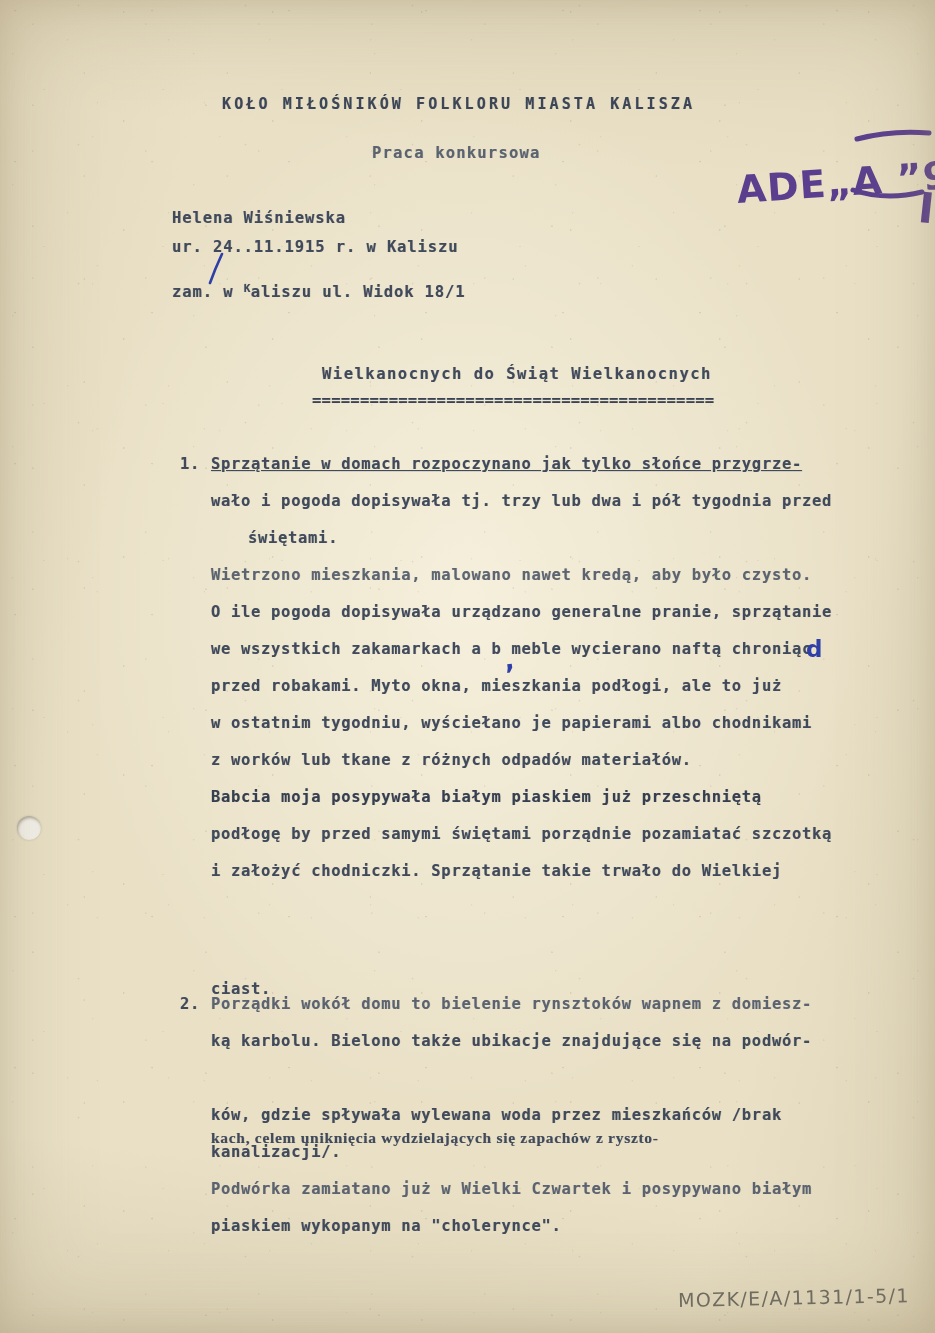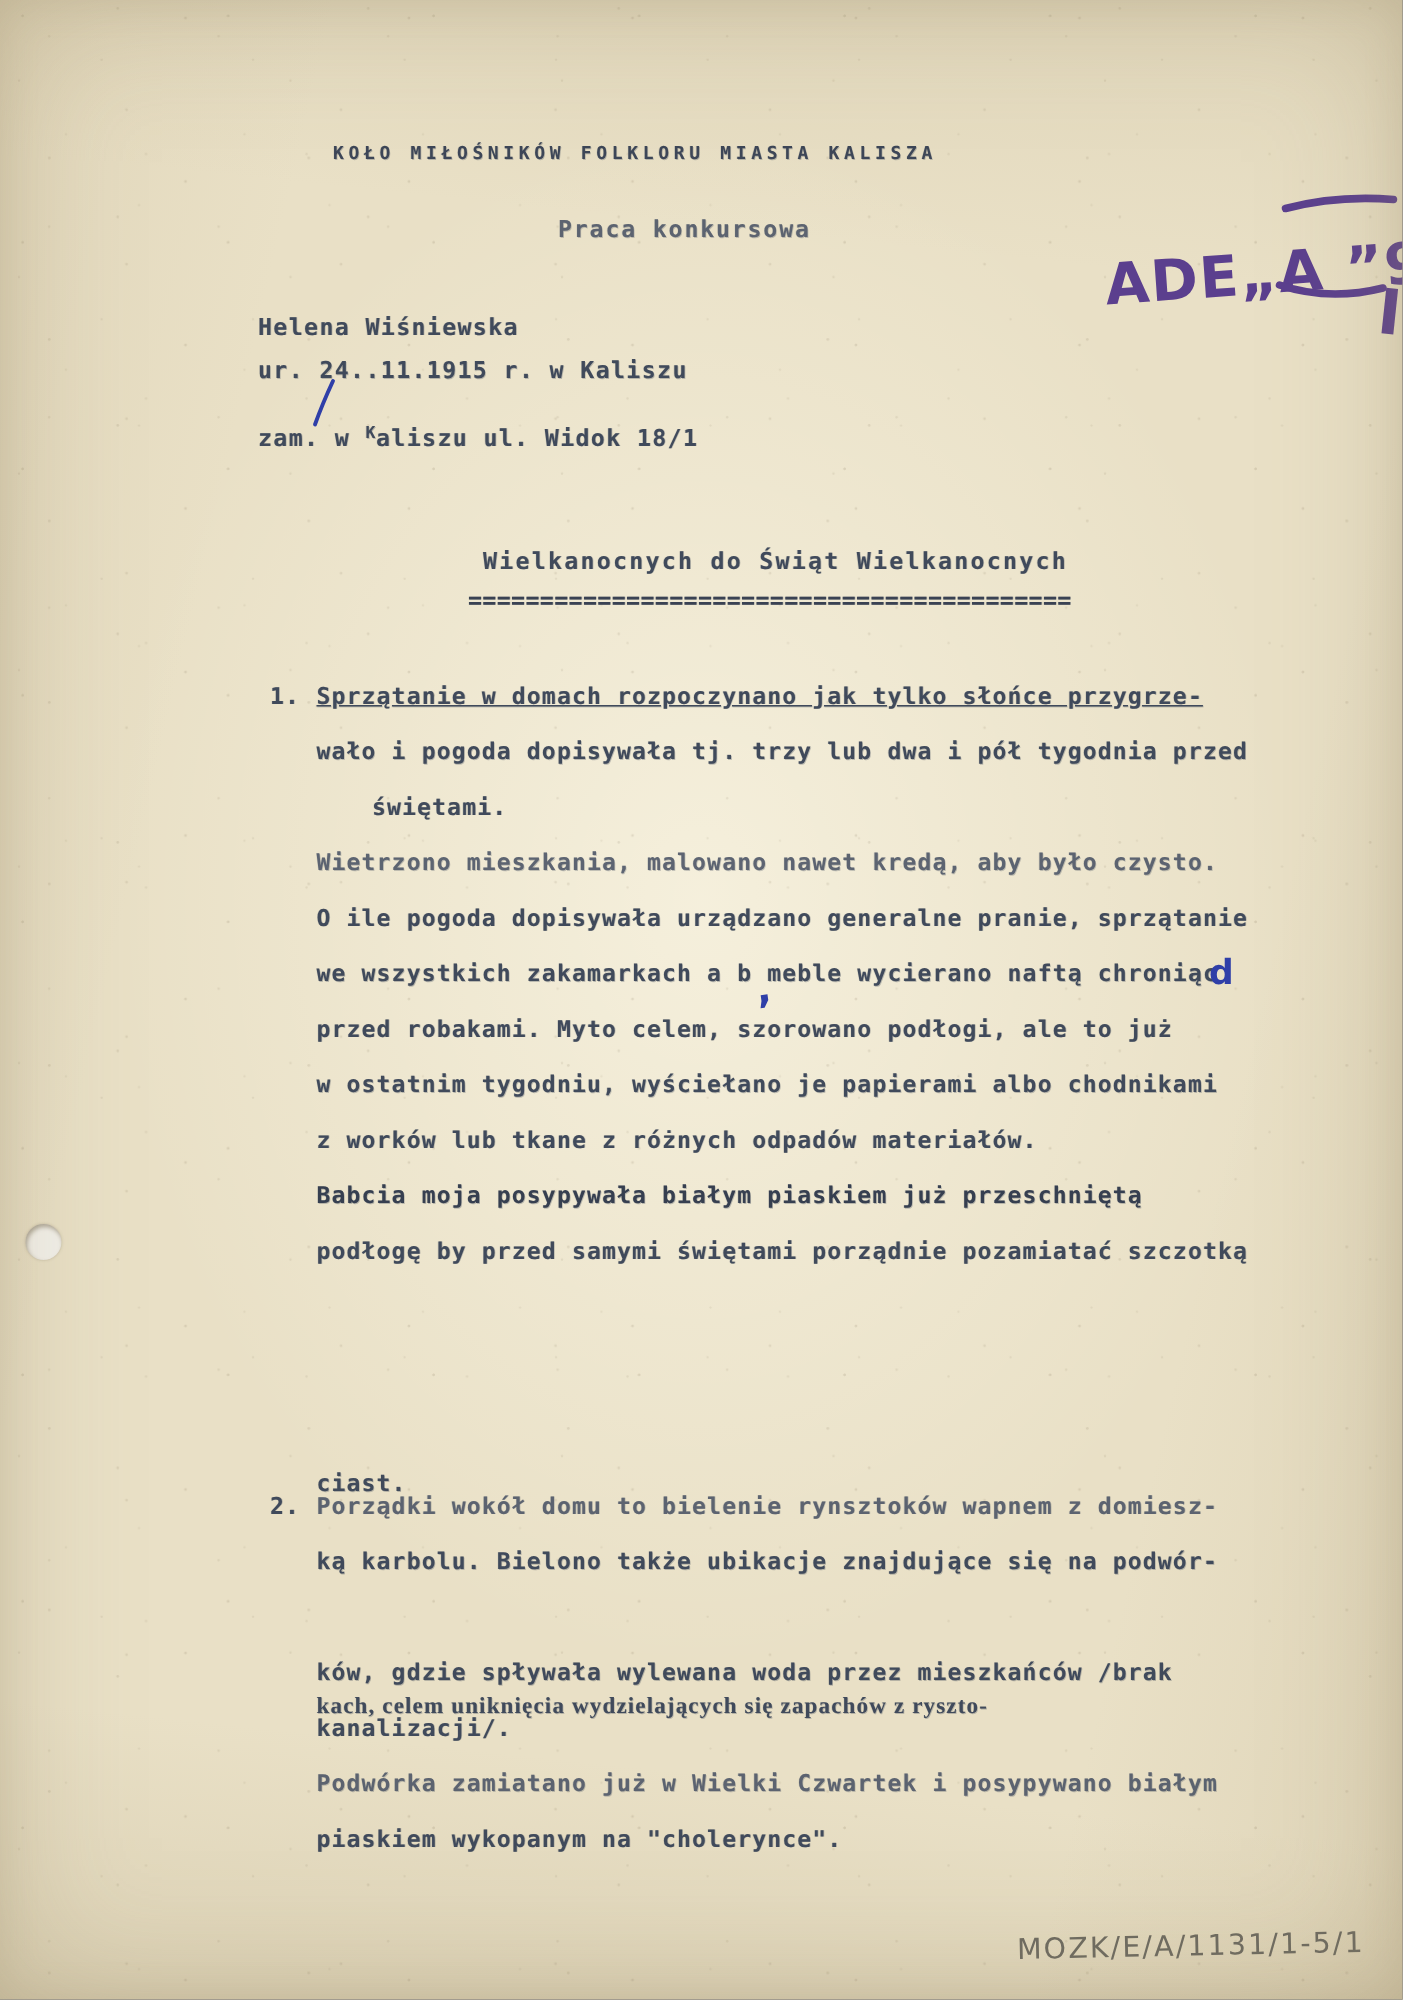--- a/index.html
+++ b/index.html
@@ -78,7 +78,7 @@
   }
 
   .heading {
-    font-size: 12px;
+    font-size: 15px;
     letter-spacing: 3.1px;
     color: #3d4657;
   }

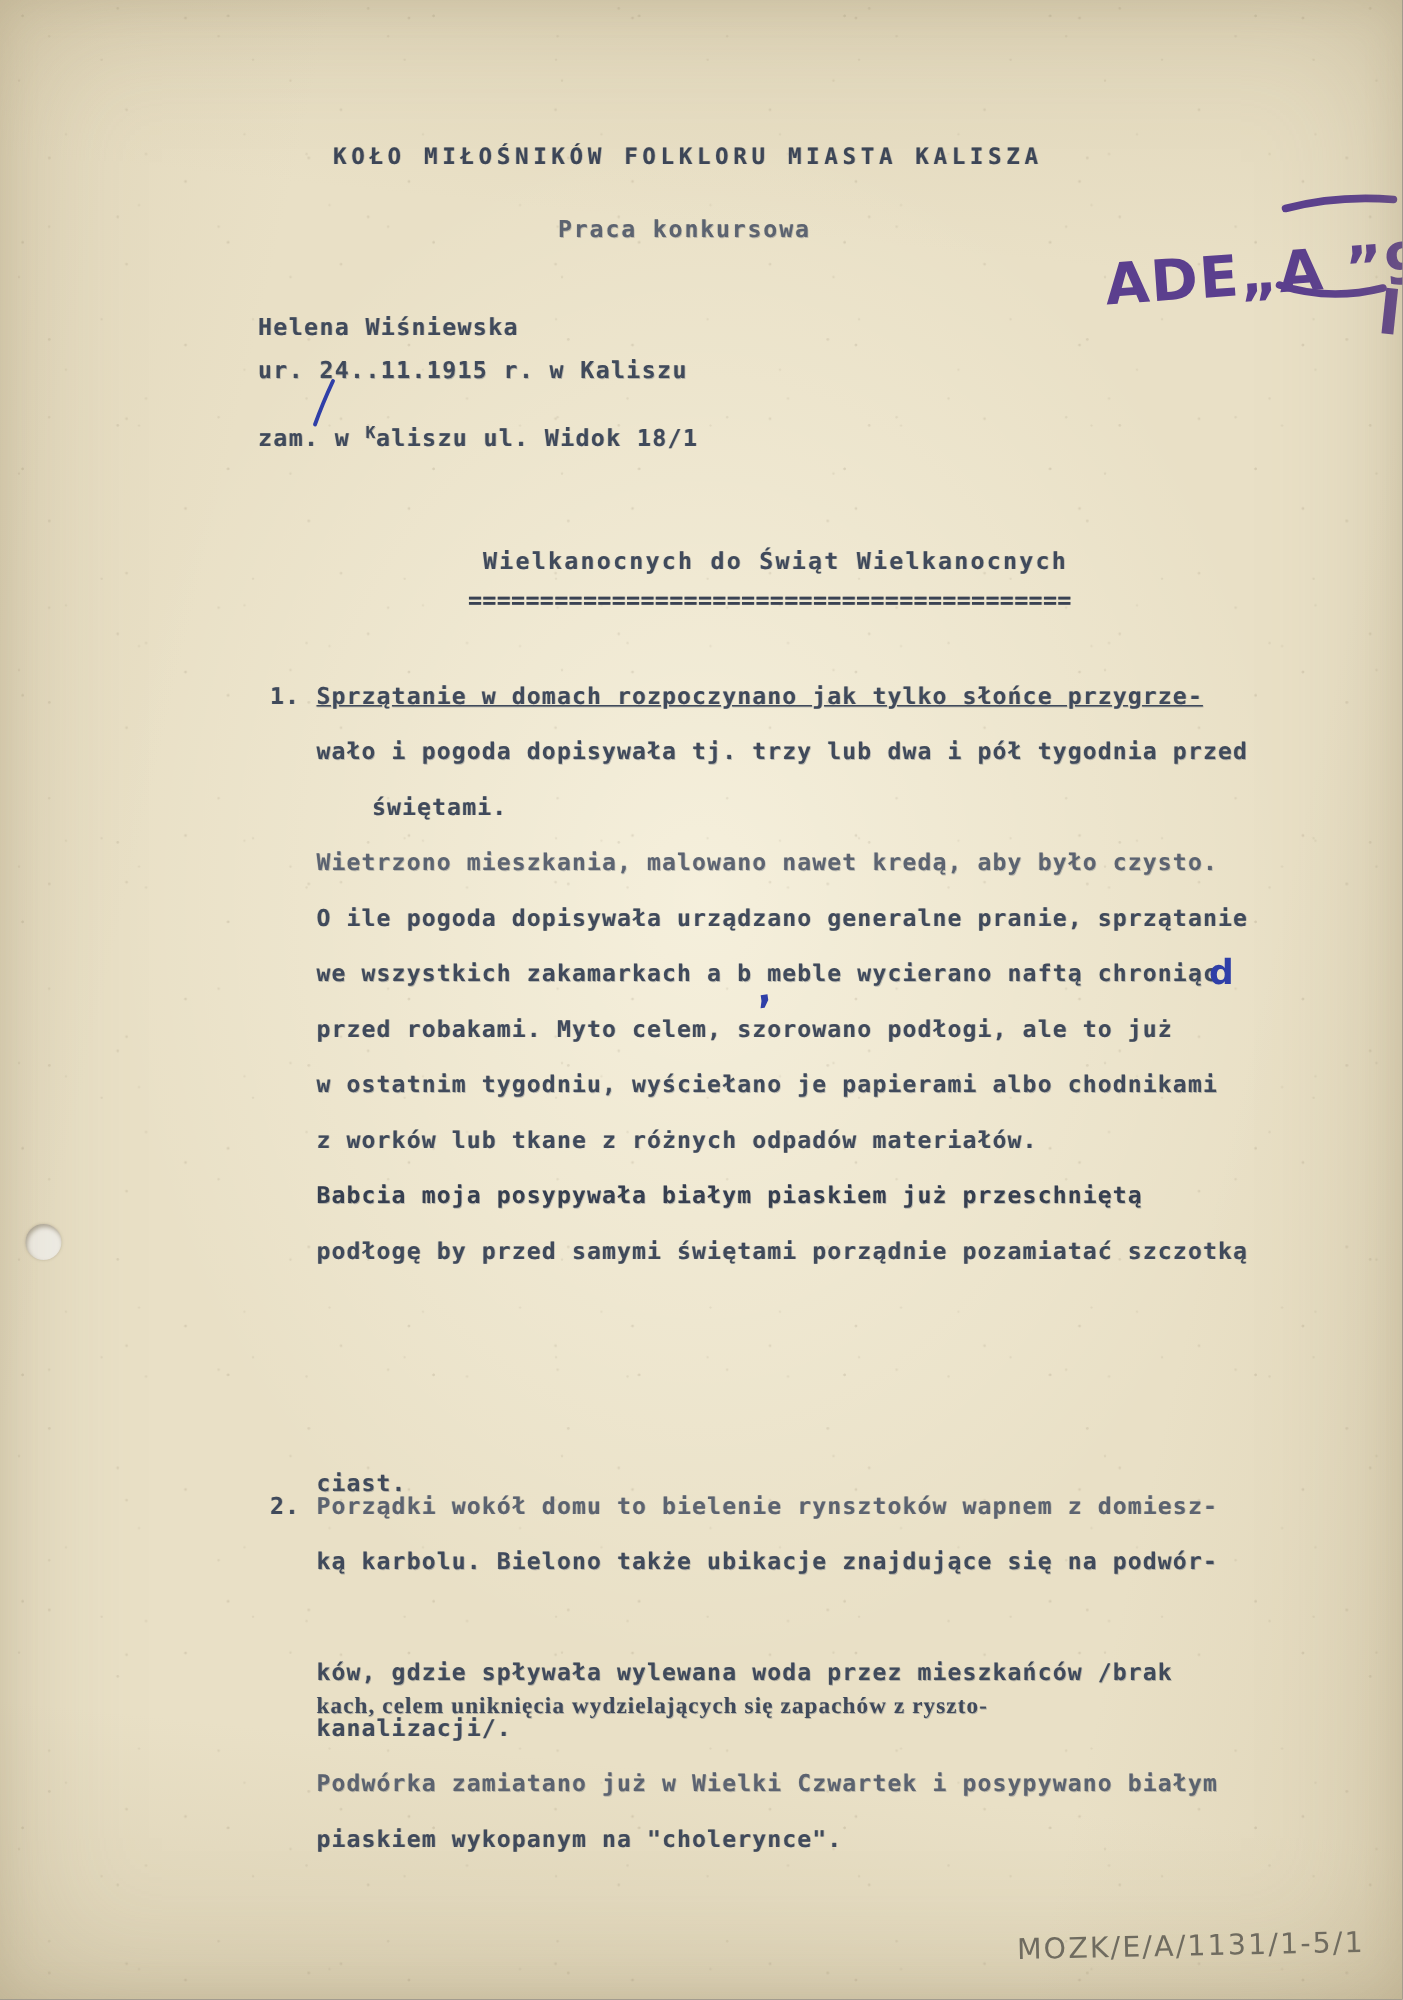--- a/index.html
+++ b/index.html
@@ -212,7 +212,7 @@
 
   <div class="ink-blue" style="left:806px; top:636px; font-size:23px; font-weight:bold;">d</div>
 
-  <div class="typed body-line" style="left:211px; top:677px;">przed robakami. Myto celem, szorowano podłogi, ale to już</div>
+  <div class="typed body-line" style="left:211px; top:677px;">przed robakami. Myto okna, mieszkania podłogi, ale to już</div>
   <div class="typed body-line" style="left:211px; top:714px;">w ostatnim tygodniu, wyściełano je papierami albo chodnikami</div>
   <div class="typed body-line" style="left:211px; top:751px;">z worków lub tkane z różnych odpadów materiałów.</div>
   <div class="typed body-line ink-dark" style="left:211px; top:788px;">Babcia moja posypywała białym piaskiem już przeschniętą</div>

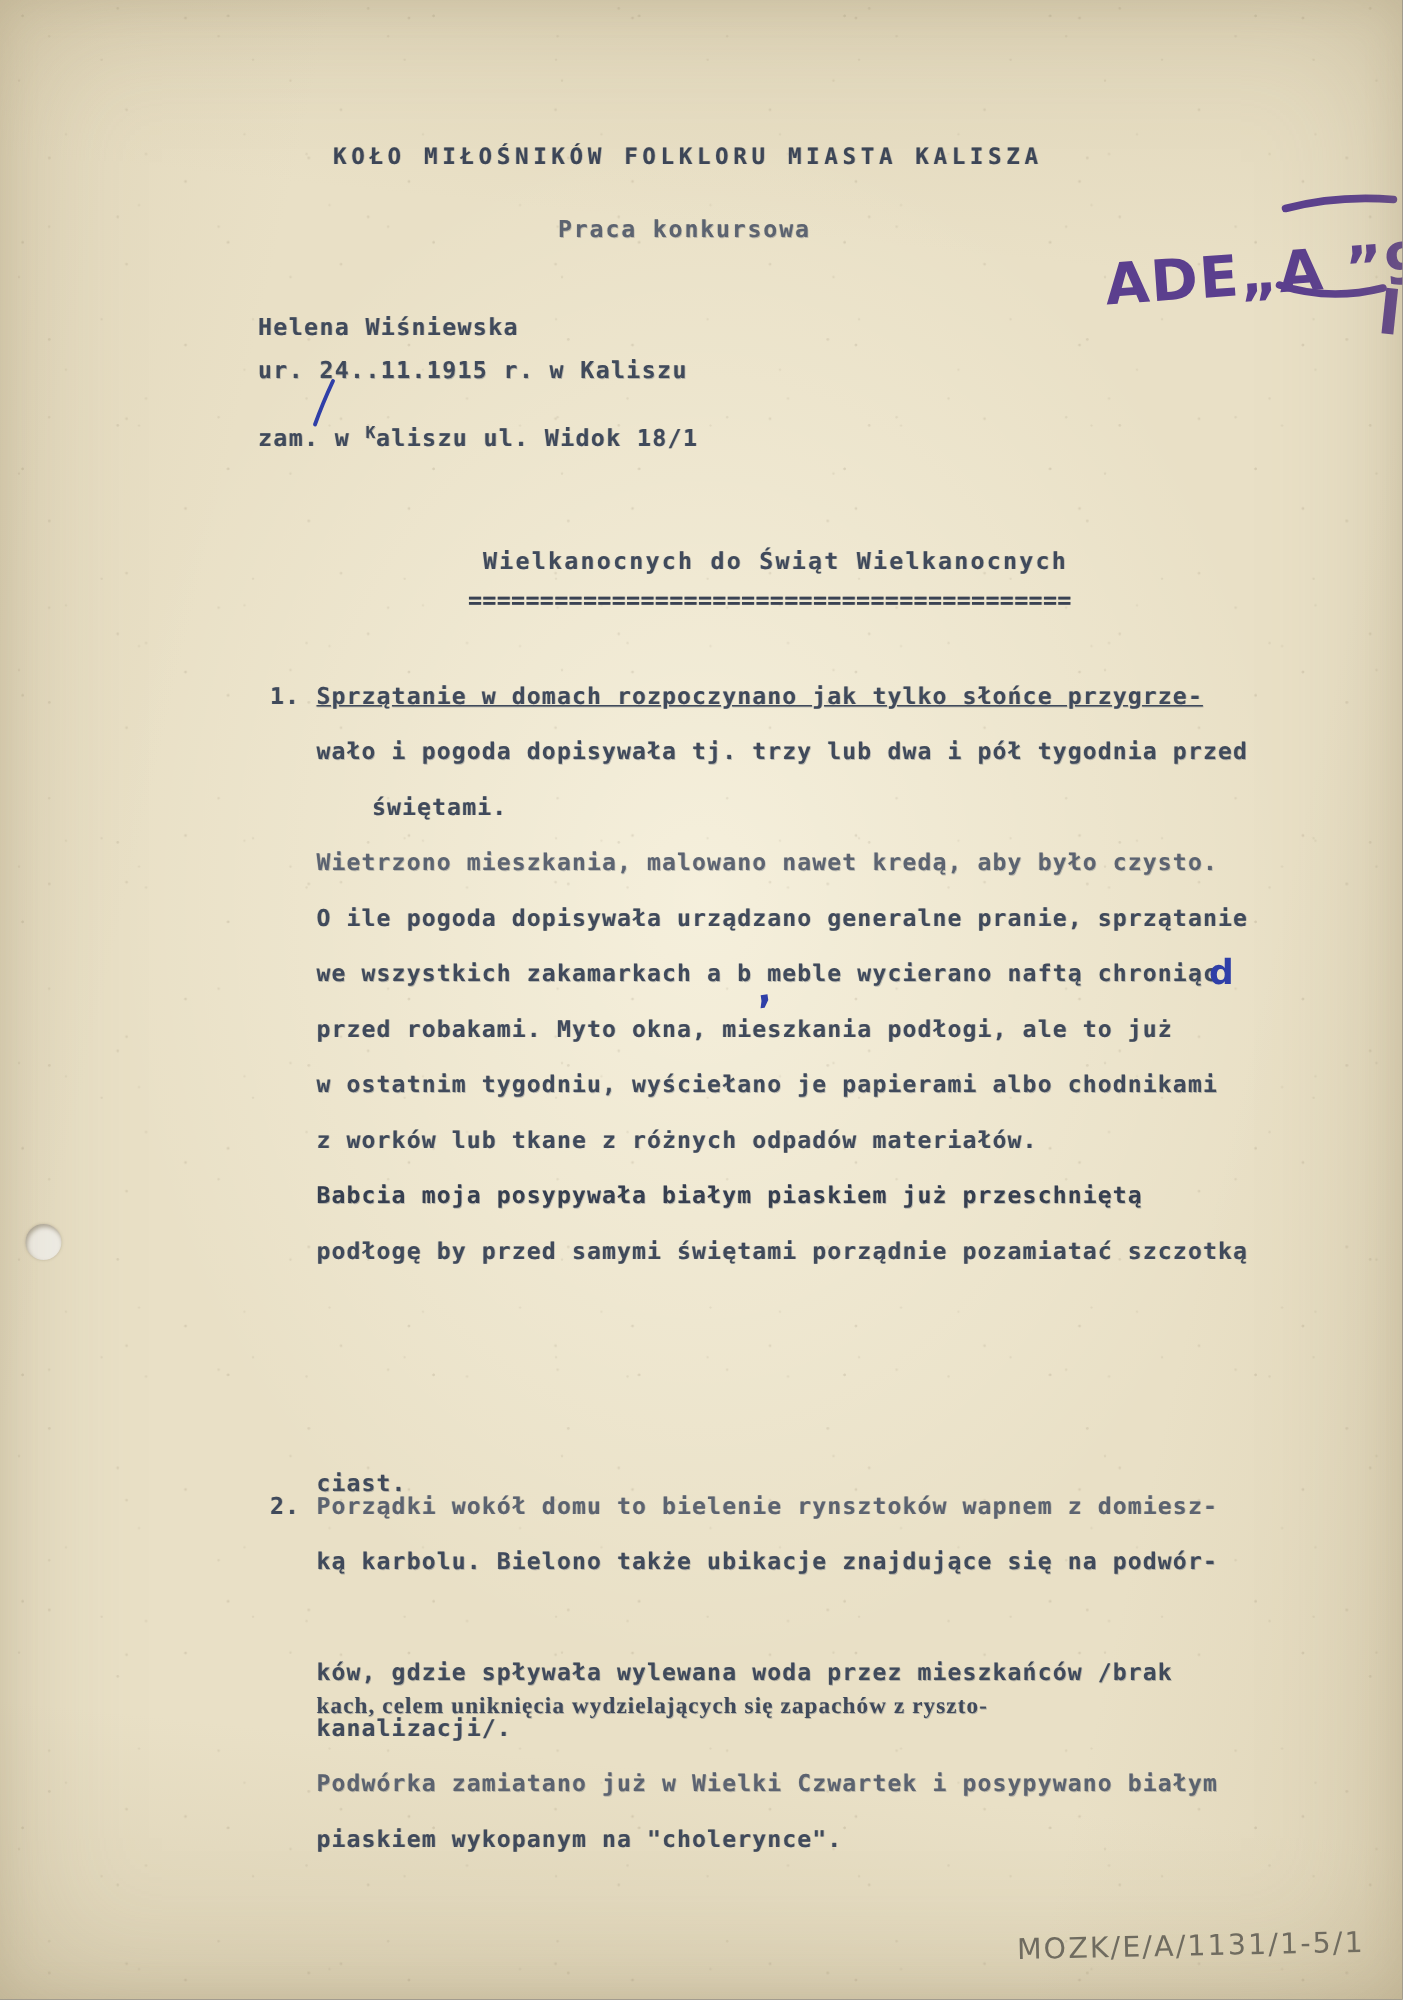--- a/index.html
+++ b/index.html
@@ -217,6 +217,7 @@
   <div class="typed body-line" style="left:211px; top:751px;">z worków lub tkane z różnych odpadów materiałów.</div>
   <div class="typed body-line ink-dark" style="left:211px; top:788px;">Babcia moja posypywała białym piaskiem już przeschniętą</div>
   <div class="typed body-line" style="left:211px; top:825px;">podłogę by przed samymi świętami porządnie pozamiatać szczotką</div>
+  <div class="typed body-line" style="left:211px; top:862px;">i założyć chodniczki. Sprzątanie takie trwało do Wielkiej</div>
 
 
   <div class="typed body-line" style="left:211px; top:936px;margin-top:44px;">ciast.</div>

